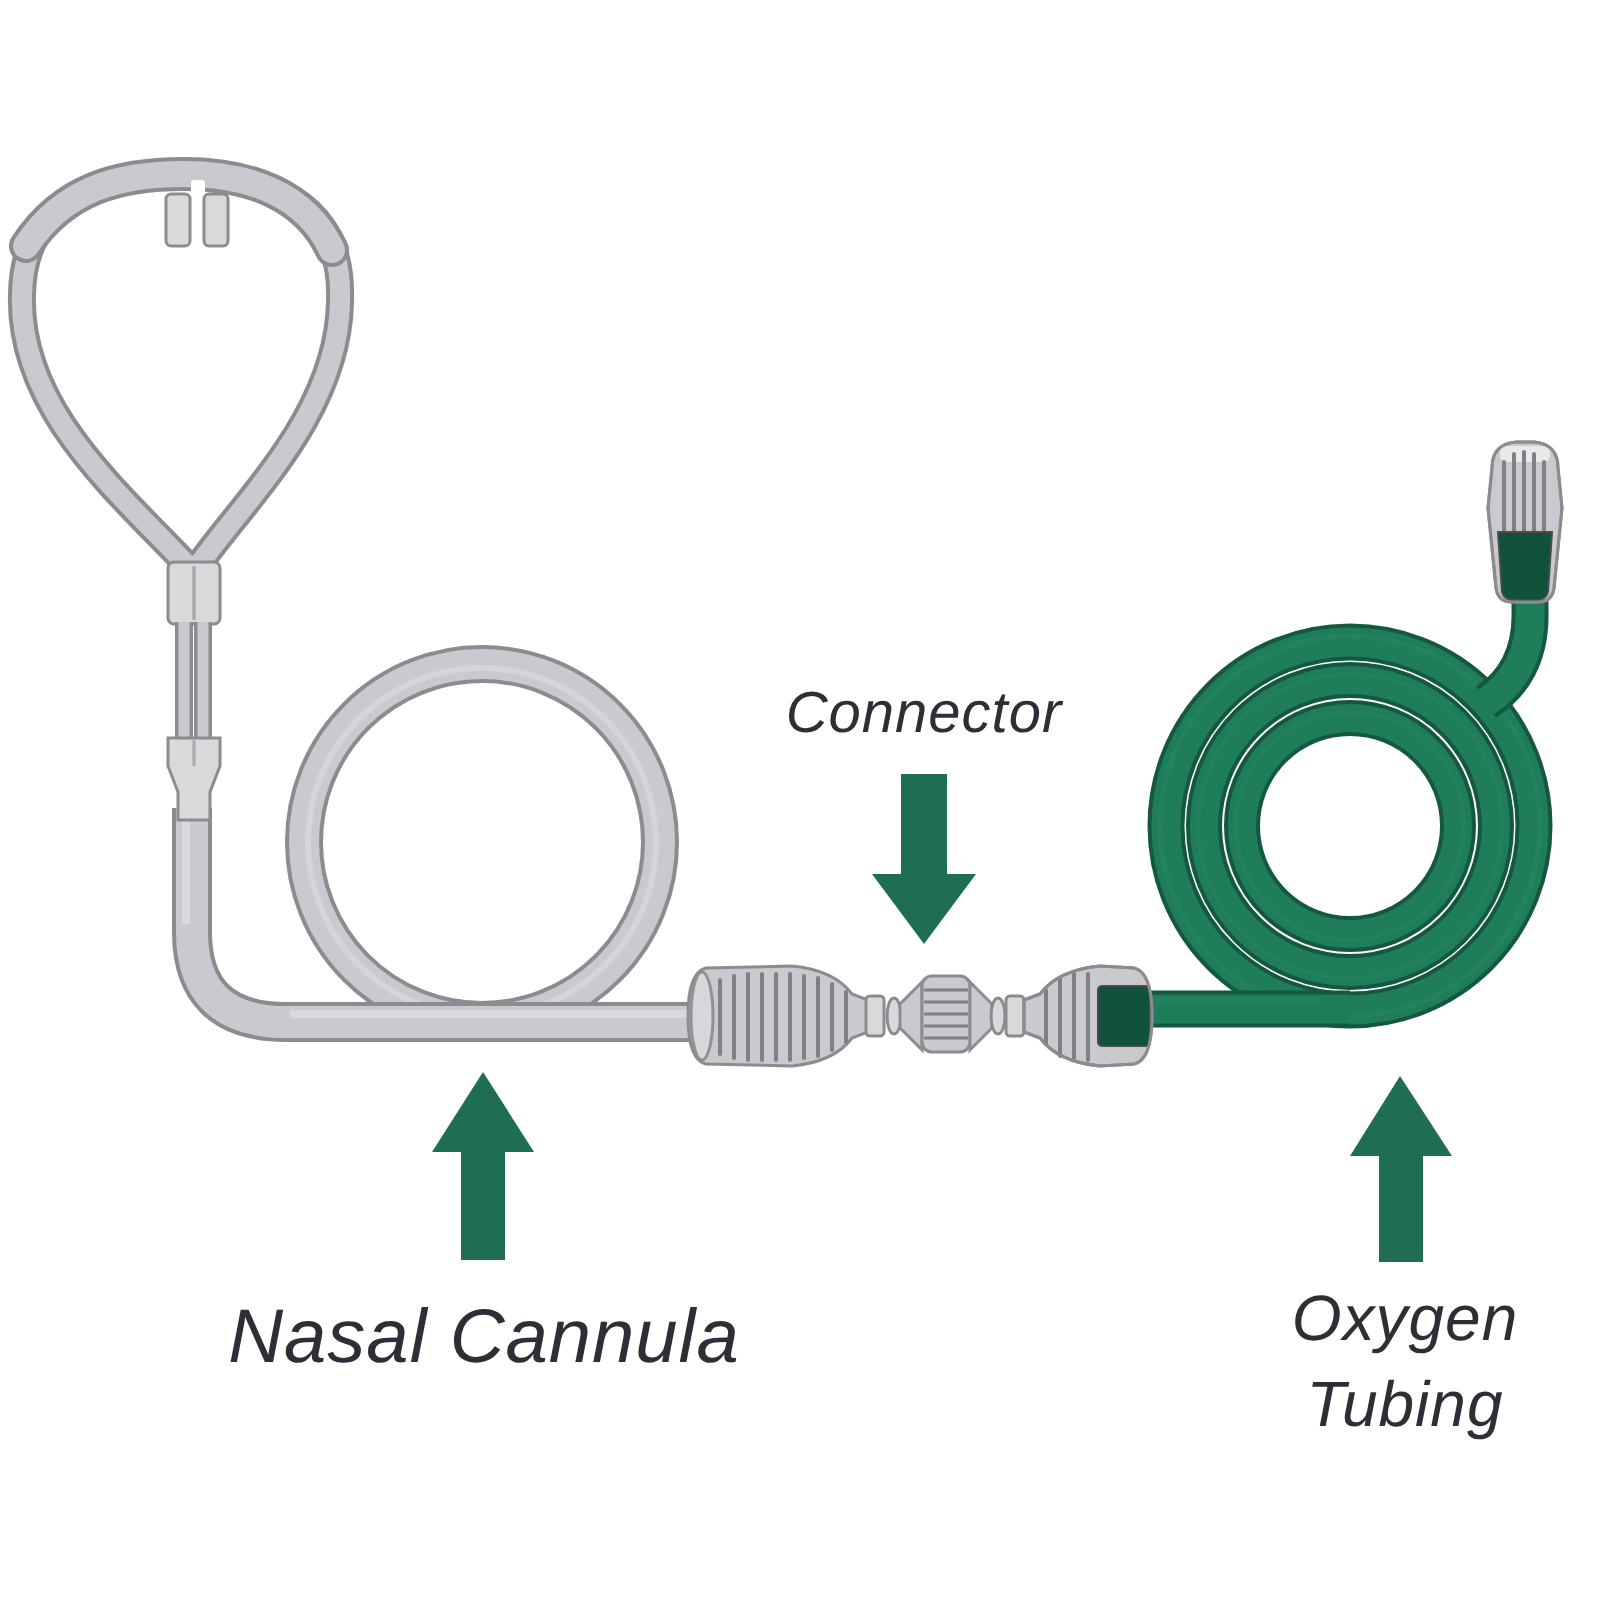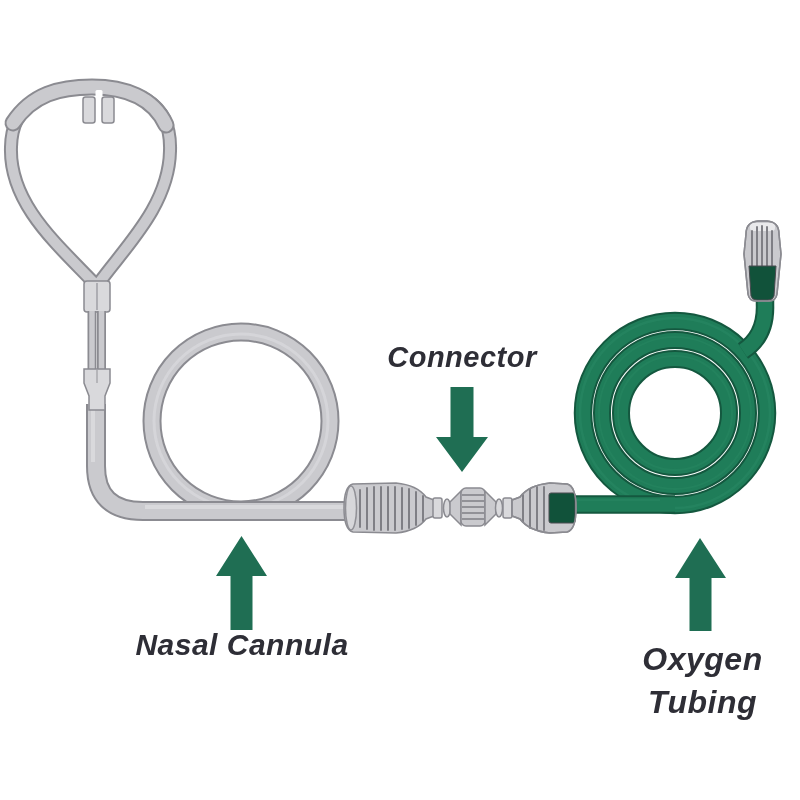--- a/index.html
+++ b/index.html
@@ -36,7 +36,7 @@
   .label {
     position: absolute;
     font-style: italic;
-    font-weight: bold;
+    font-weight: normal;
     color: var(--label-text, #2e2e36);
     text-align: center;
     letter-spacing: 0.5px;

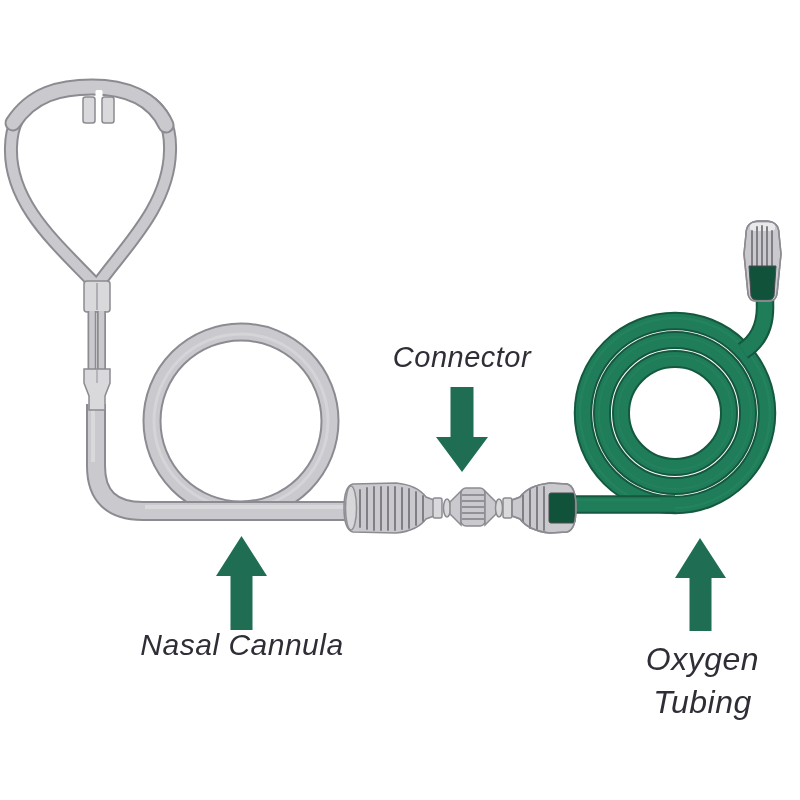--- a/index.html
+++ b/index.html
@@ -43,7 +43,7 @@
     user-select: none;
   }
   #lbl-connector { left: 312px; top: 341px; width: 300px; font-size: 29px; }
-  #lbl-nasal     { left: 72px;  top: 628px; width: 340px; font-size: 30px; }
+  #lbl-nasal     { left: 72px;  top: 648px; width: 340px; font-size: 38px; }
   #lbl-oxygen    { left: 595px; top: 638px; width: 215px; font-size: 32px; line-height: 43px; }
   #lbl-oxygen span { display: block; }
 </style>

